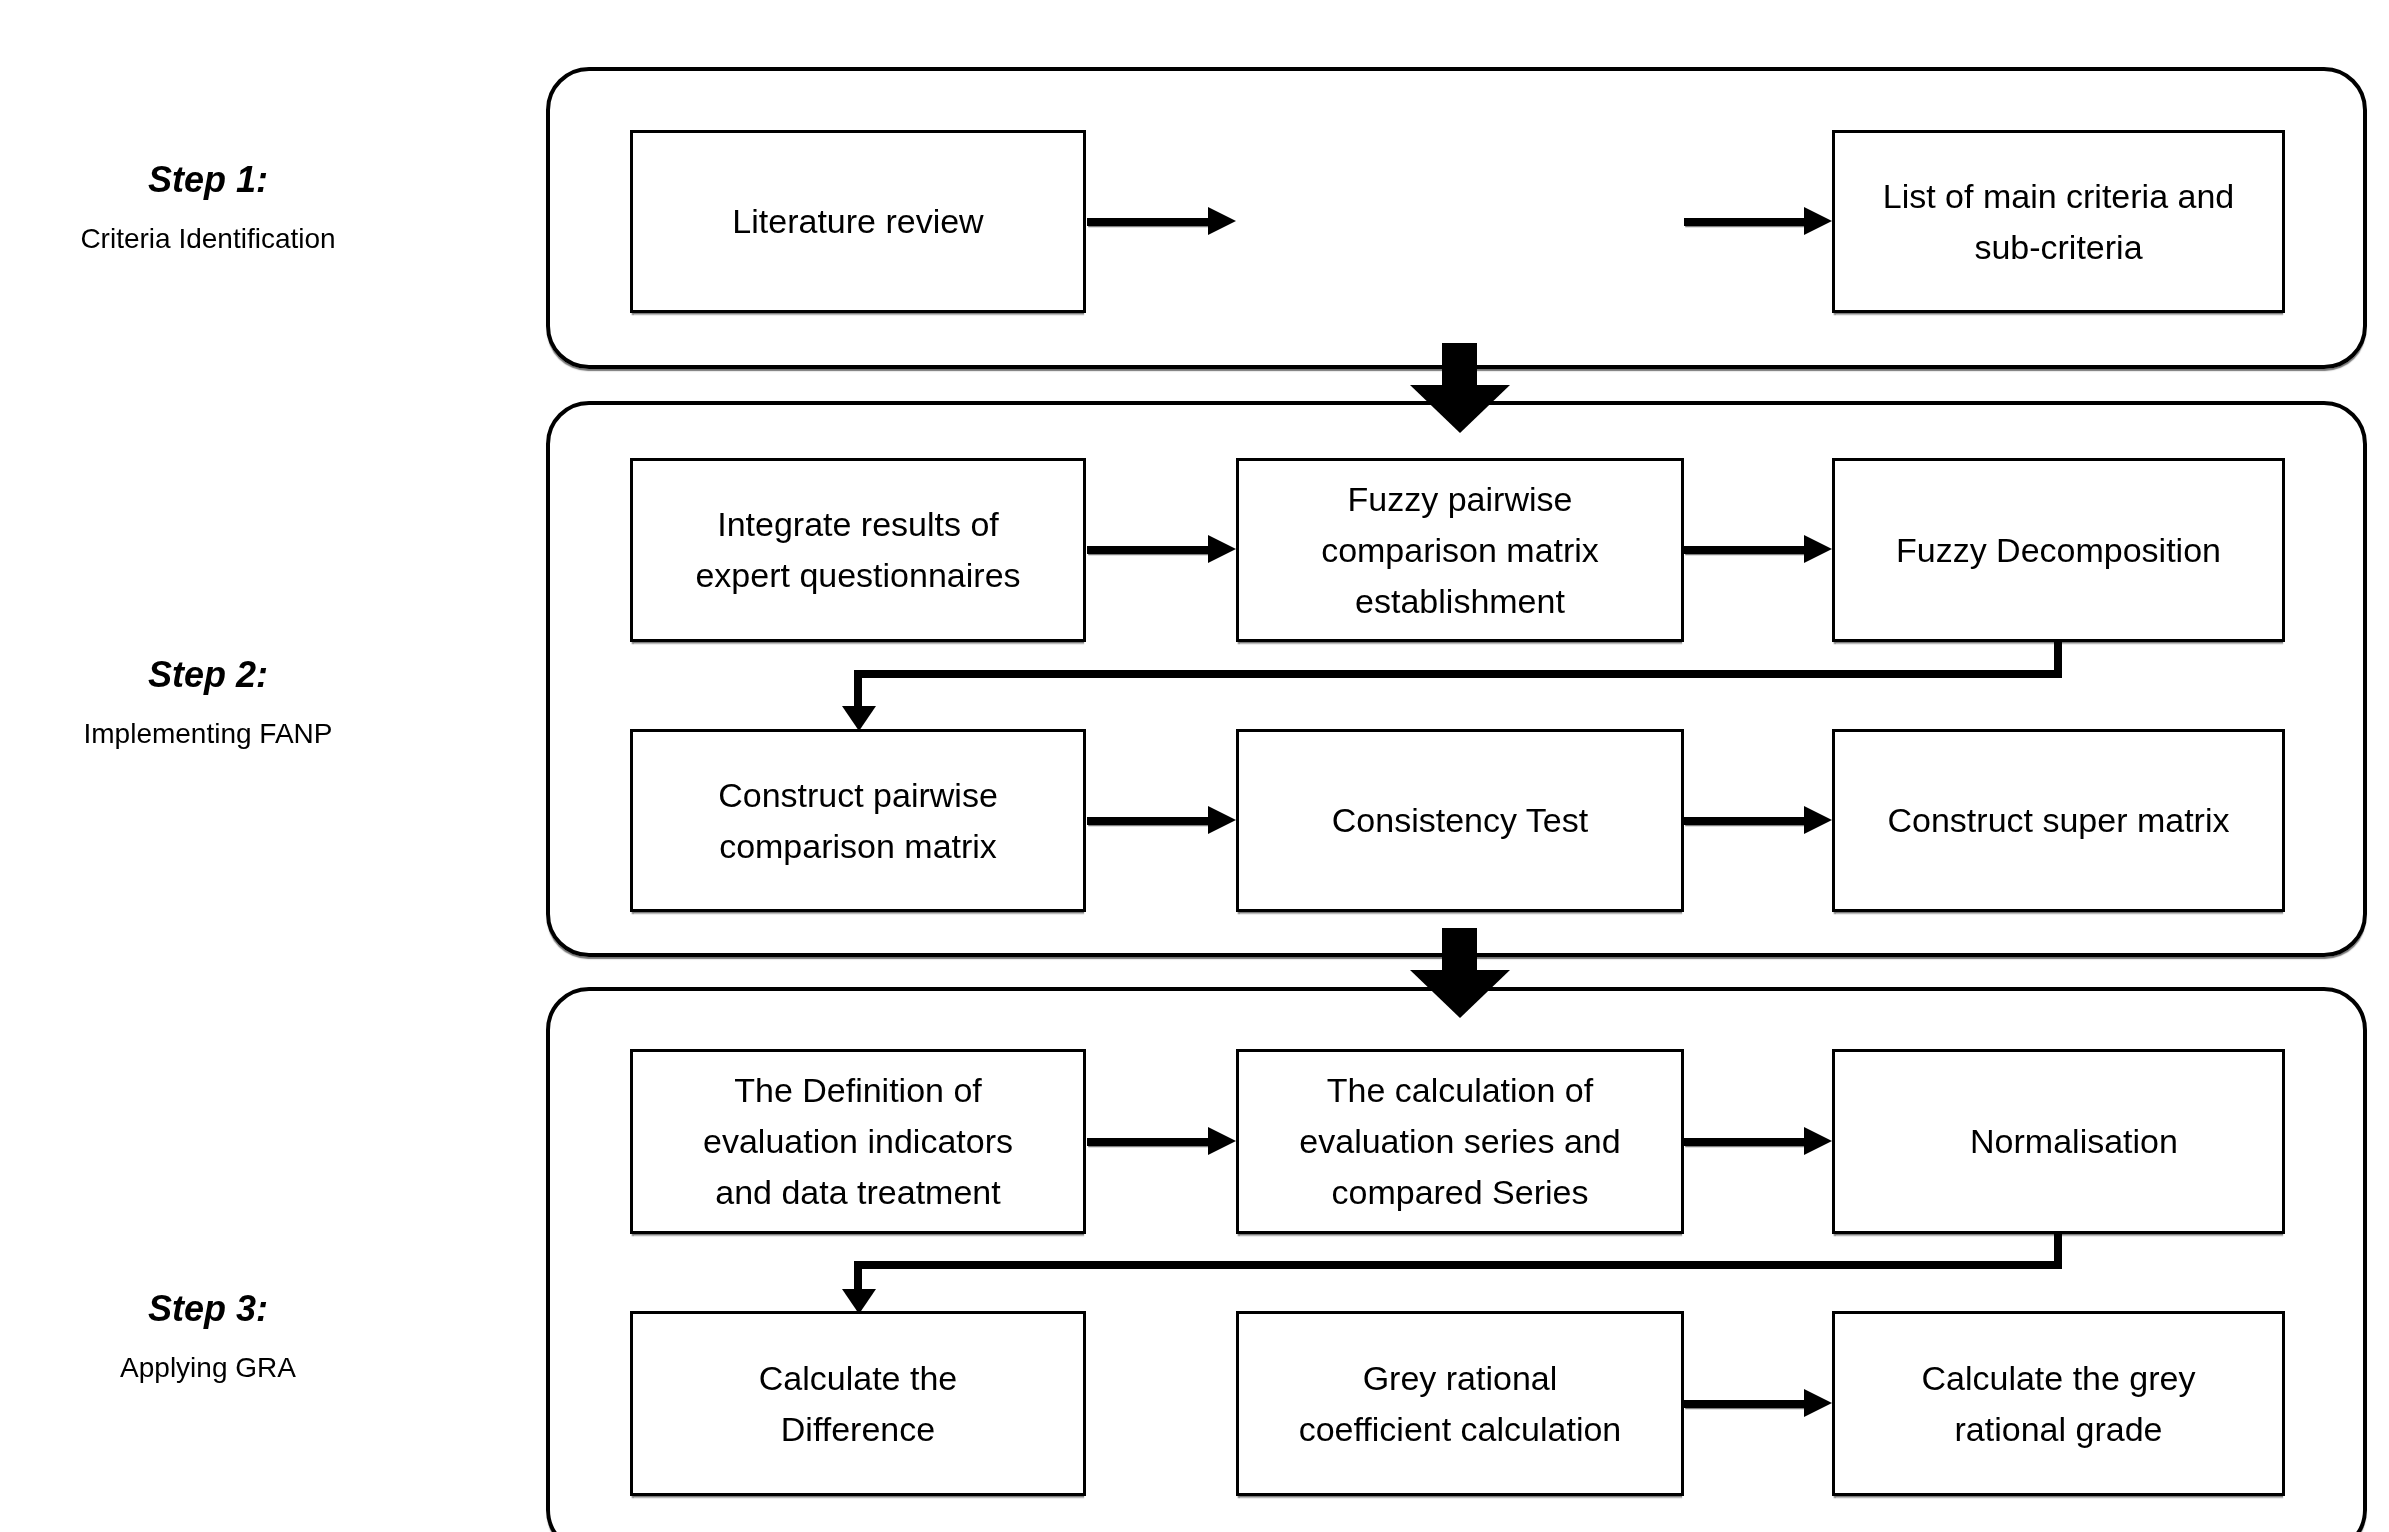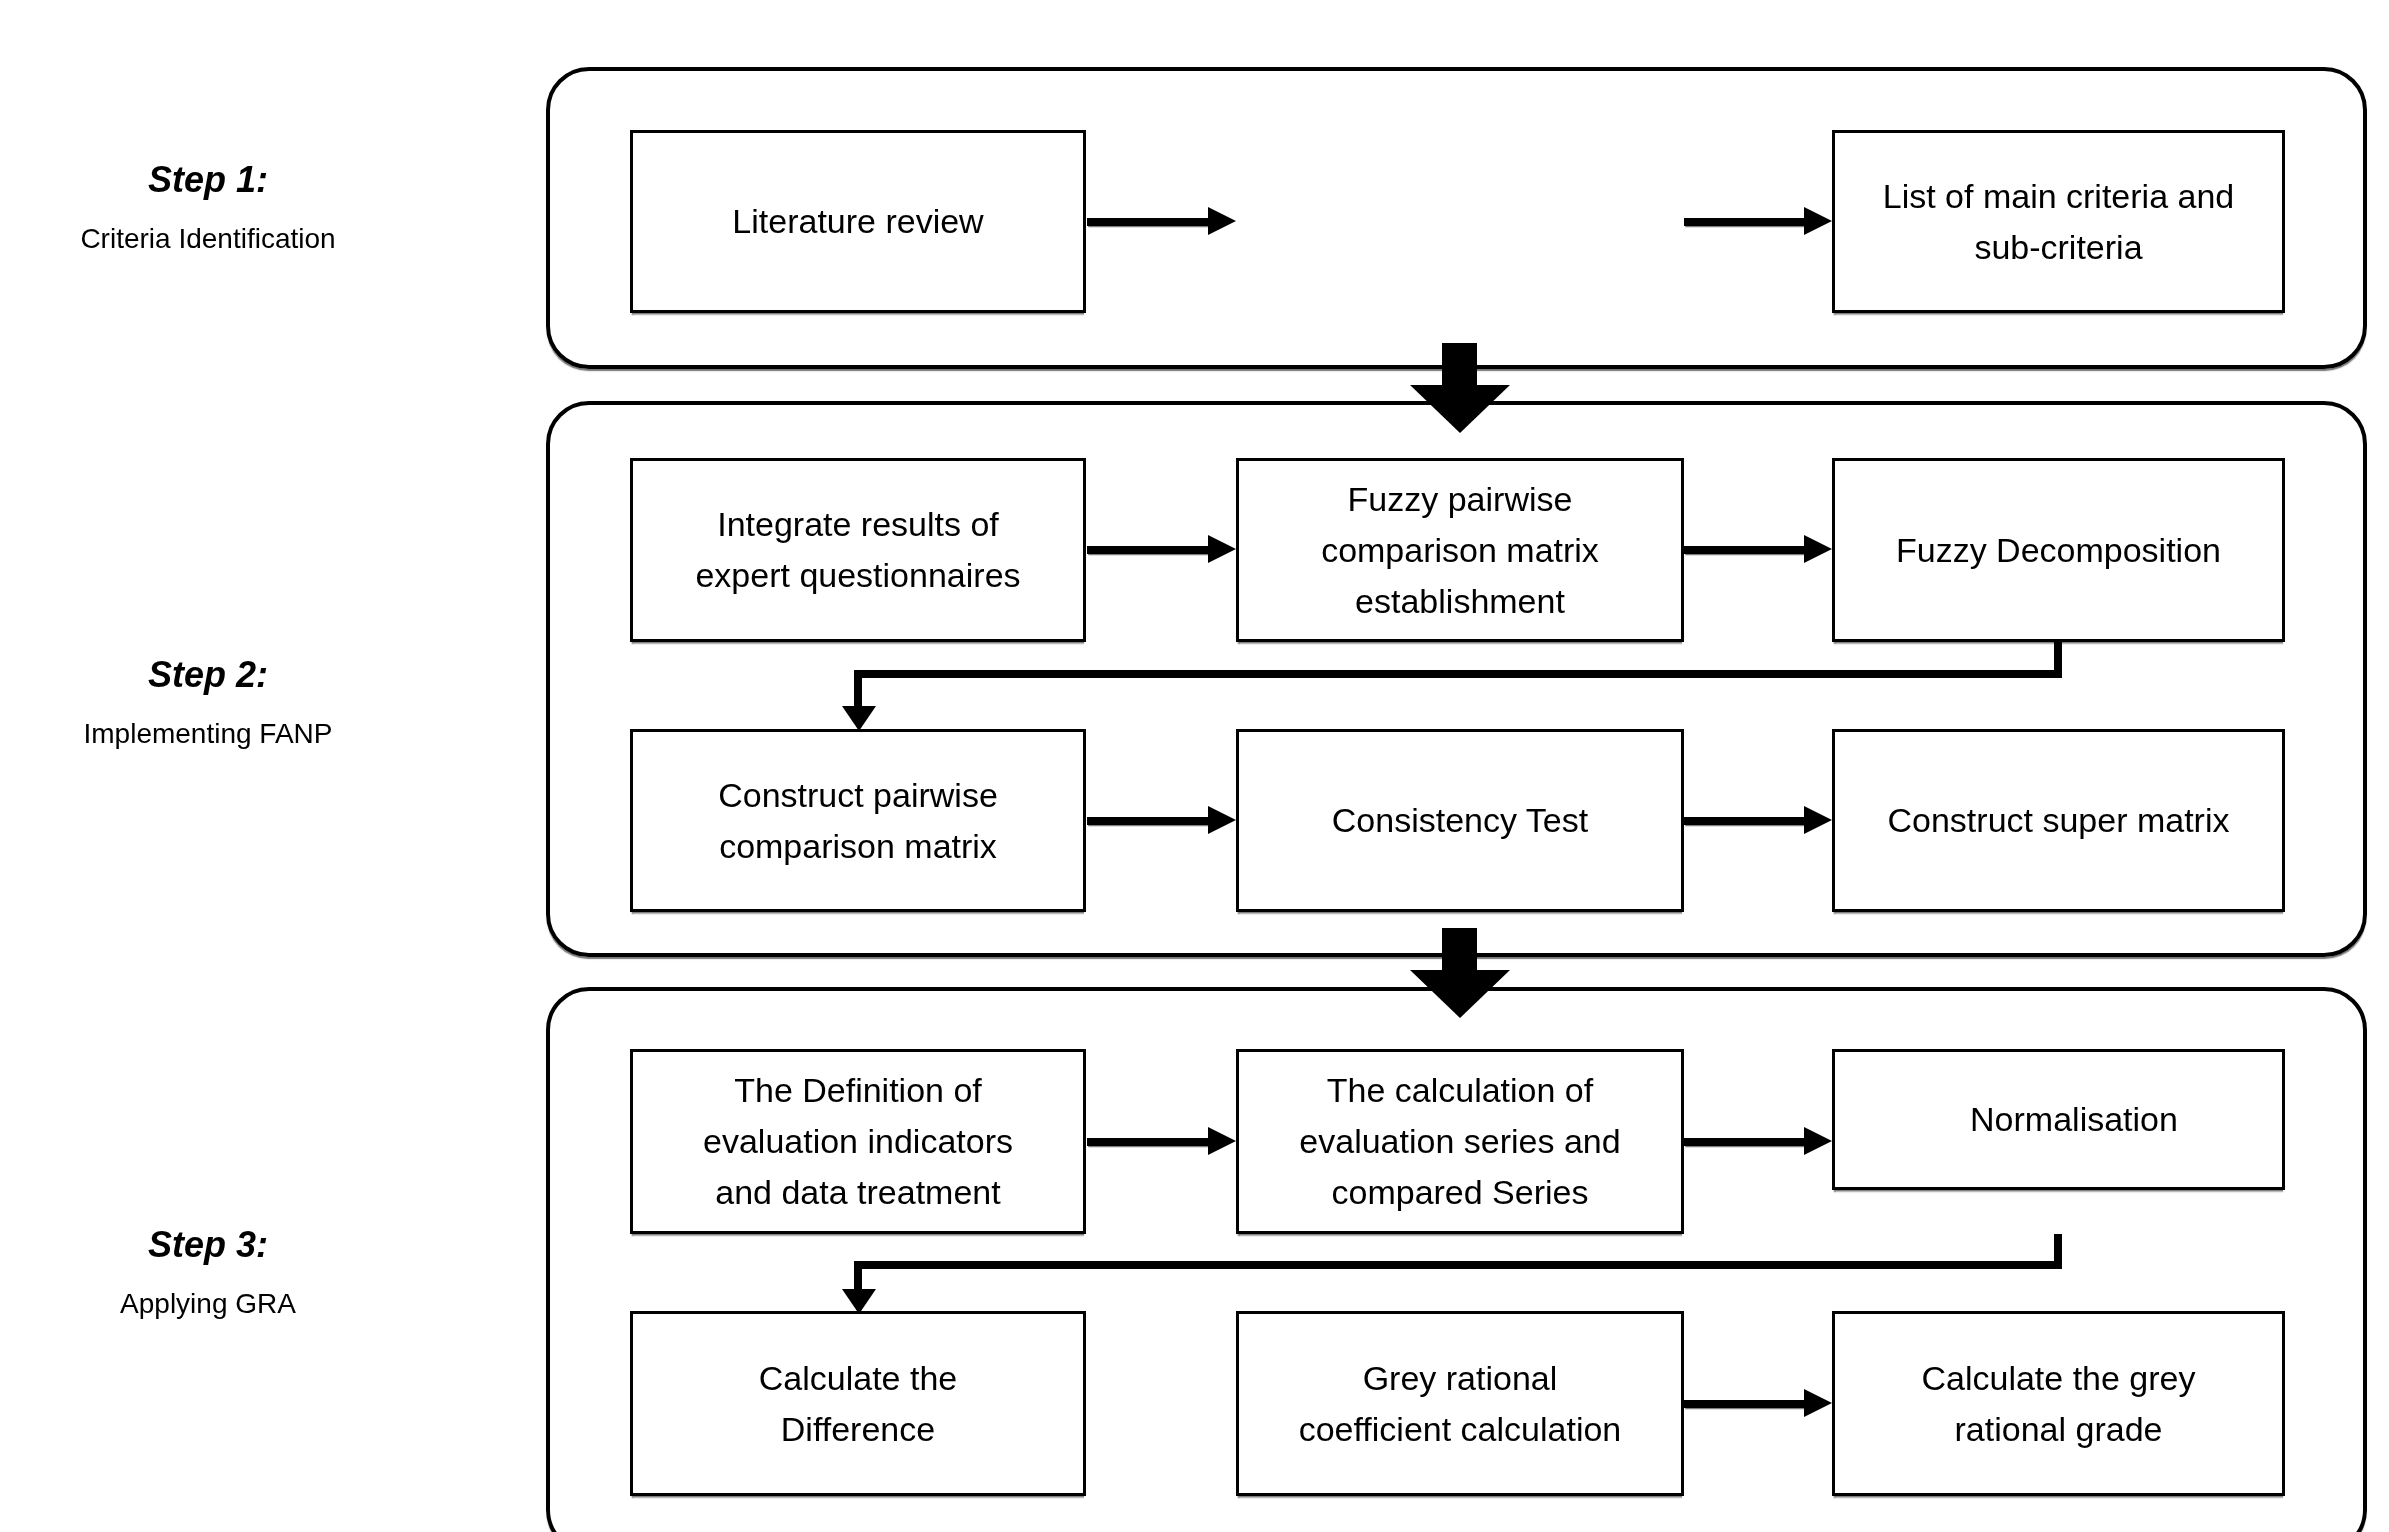--- a/index.html
+++ b/index.html
@@ -171,7 +171,7 @@
   <div class="box" style="left:1236px;top:1006px;width:448px;height:185px;">The calculation of
 evaluation series and
 compared Series</div>
-  <div class="box" style="left:1832px;top:1006px;width:453px;height:141px;padding-left:31px;">Normalisation</div>
+  <div class="box" style="left:1832px;top:1006px;width:453px;height:185px;padding-left:31px;">Normalisation</div>
 
   <div class="harrow" style="left:1087px;top:1084px;width:149px;">
     <div class="bar"></div>

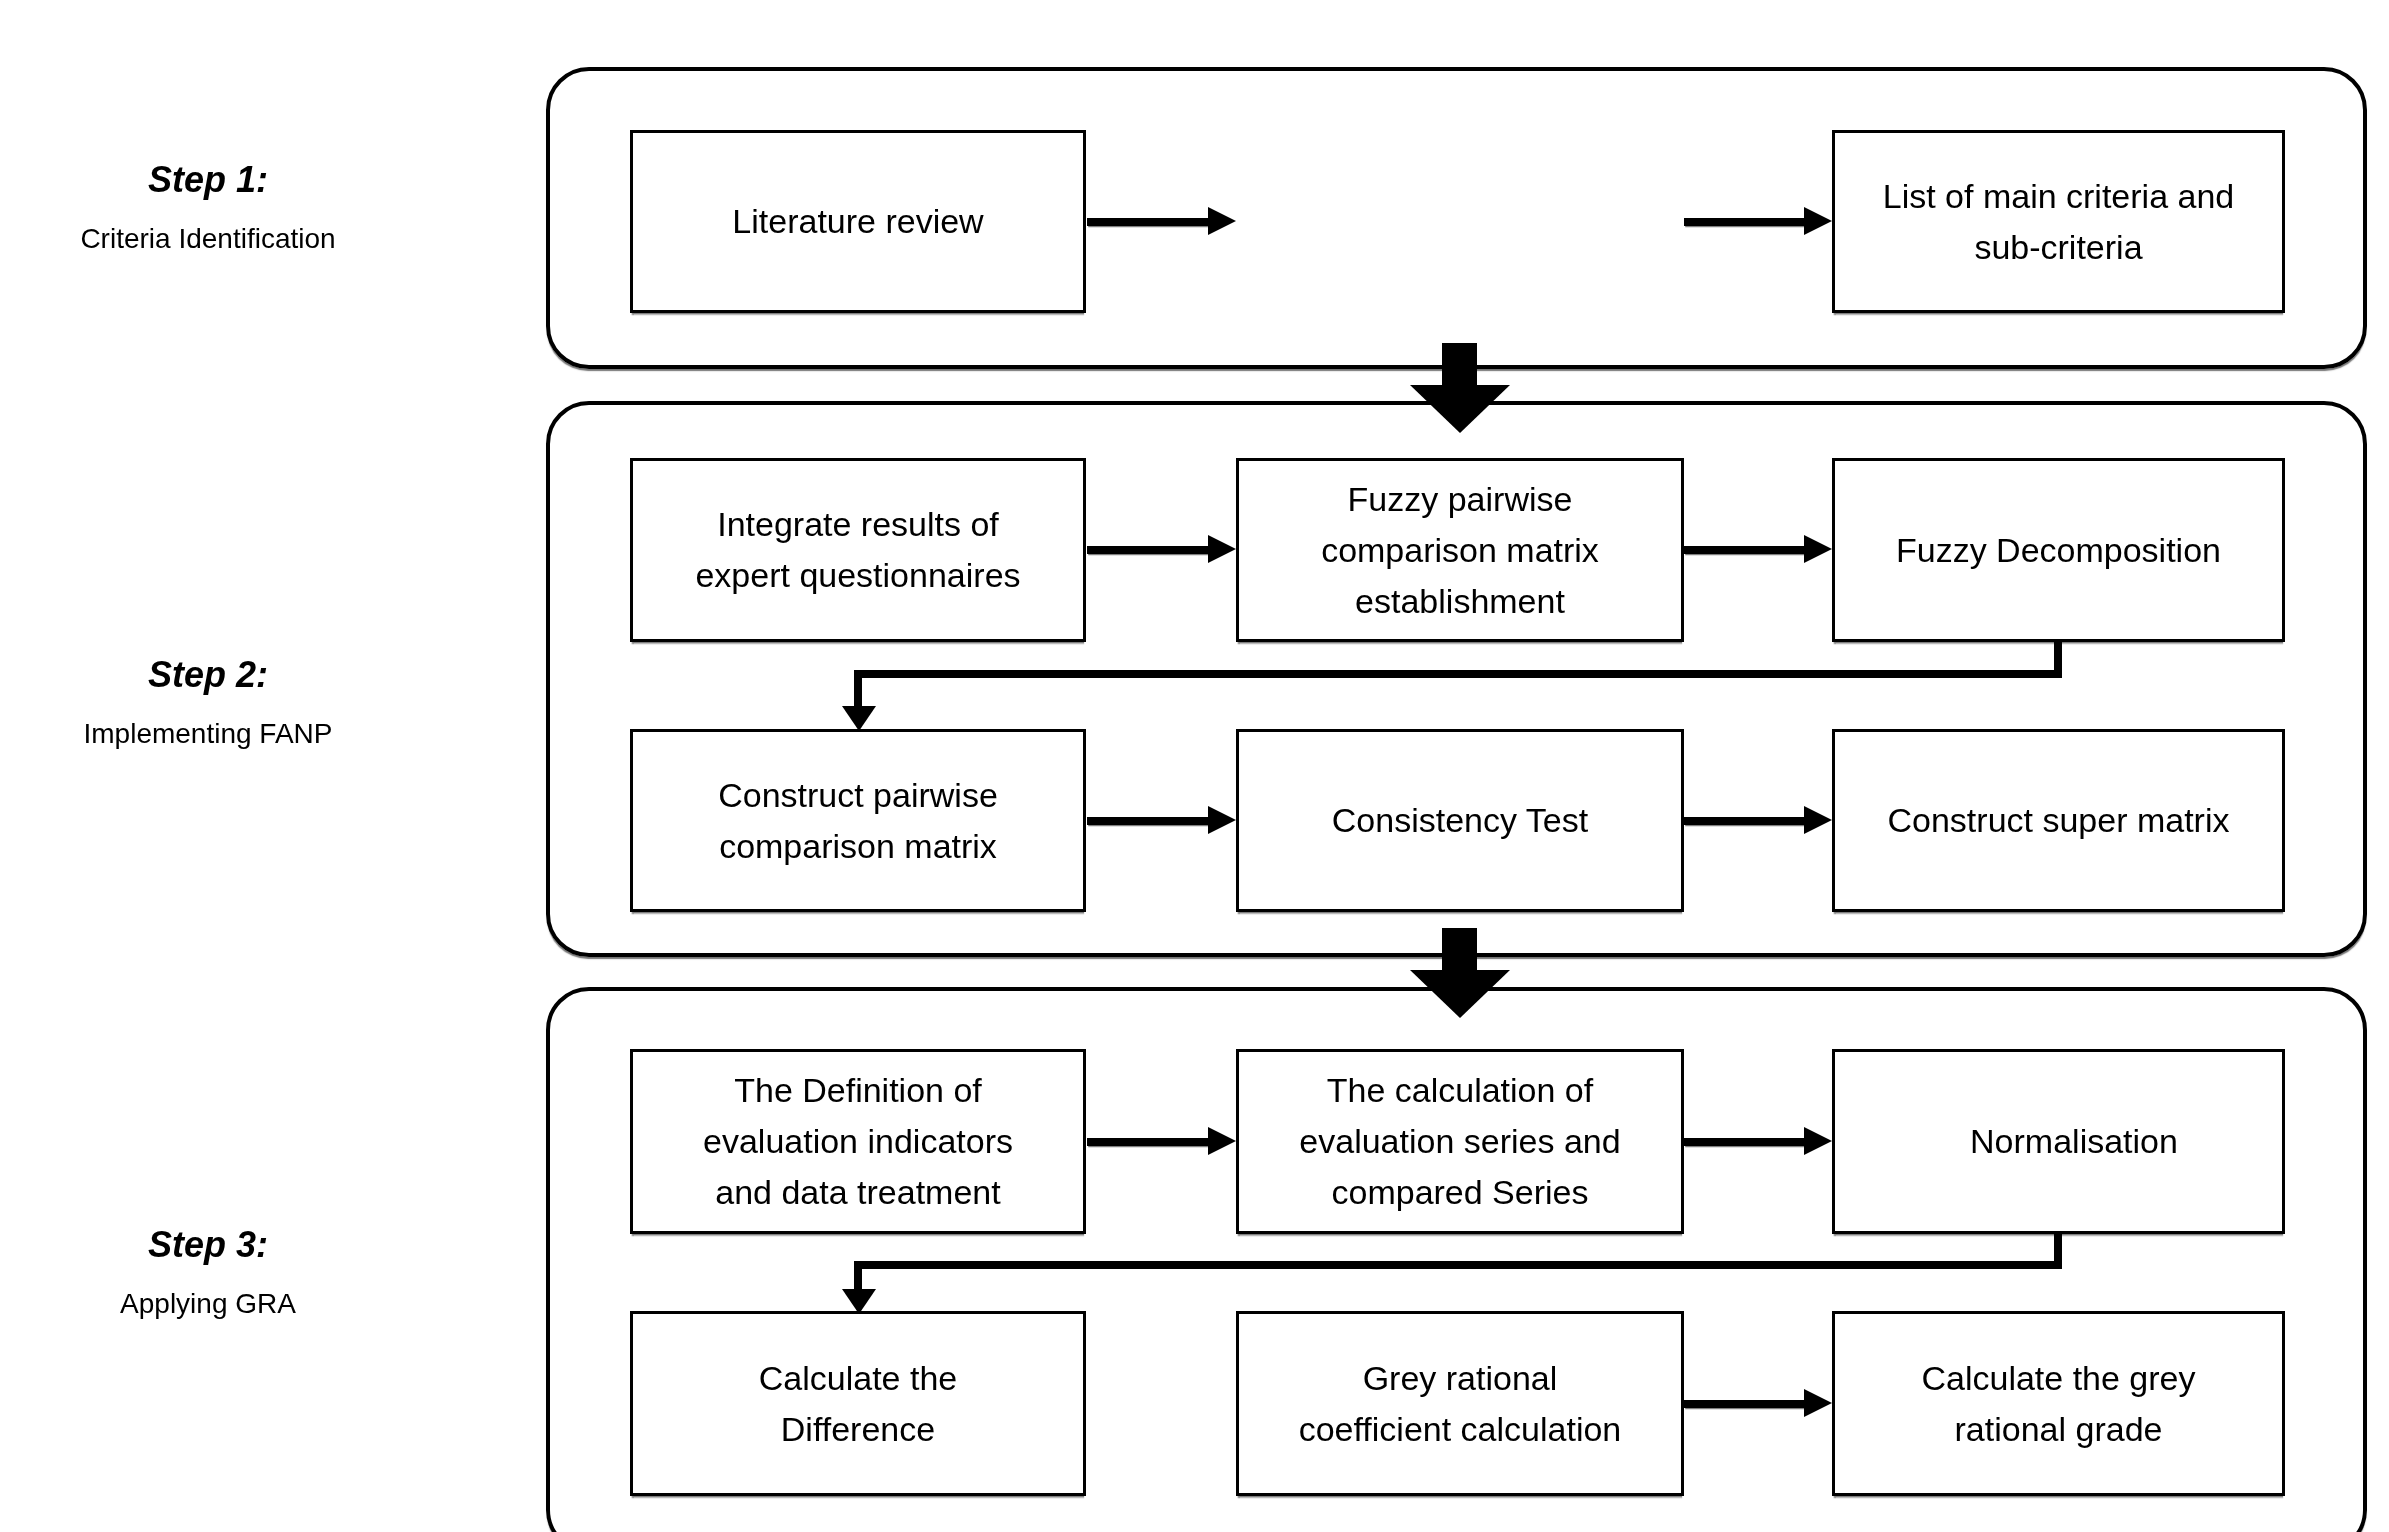--- a/index.html
+++ b/index.html
@@ -102,7 +102,7 @@
     <div class="step-title">Step 2:</div>
     <div class="step-sub">Implementing FANP</div>
   </div>
-  <div class="step-label" style="top:1180px;">
+  <div class="step-label" style="top:1244px;">
     <div class="step-title">Step 3:</div>
     <div class="step-sub">Applying GRA</div>
   </div>

